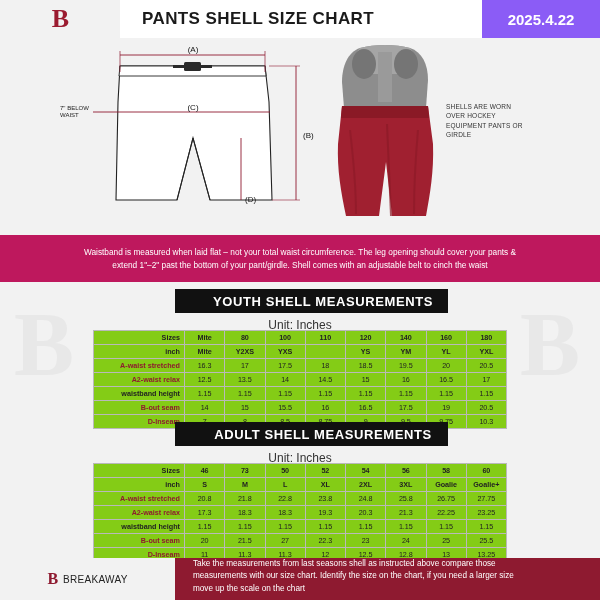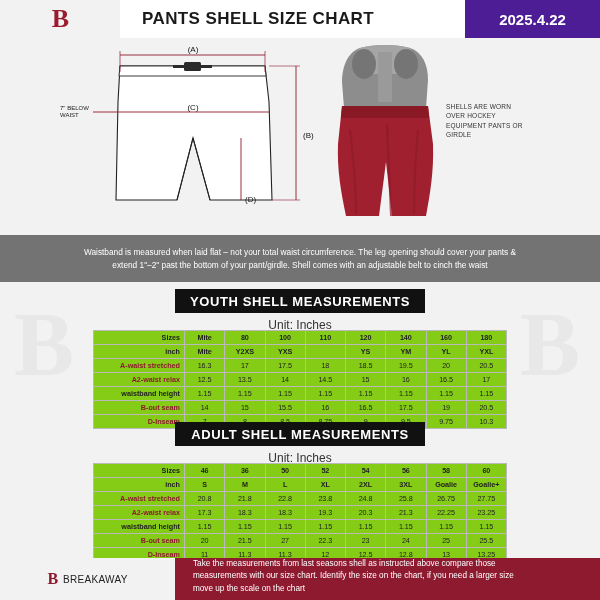--- a/index.html
+++ b/index.html
@@ -63,8 +63,8 @@
     color: #1a1a1a;
   }
   .header-date {
-    width: 135px;
-    background: #4c1d95;
+    width: 118px;
+    background: #8b5cf6;
     color: #ffffff;
     display: flex;
     align-items: center;

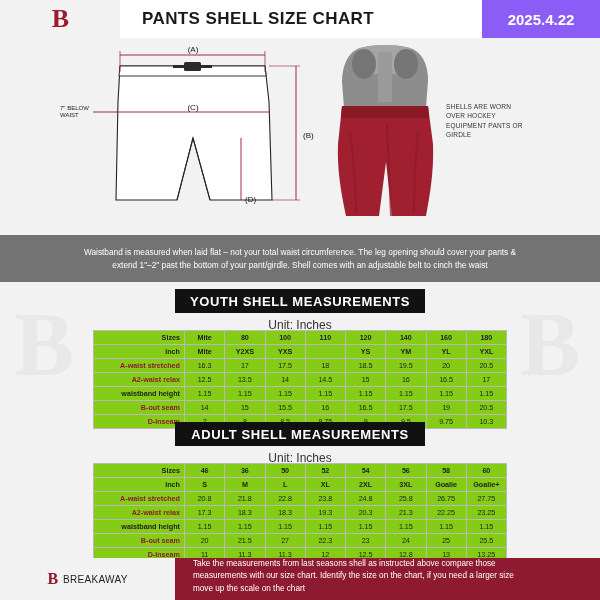--- a/index.html
+++ b/index.html
@@ -108,7 +108,7 @@
     left: 0; top: 235px;
     width: 600px;
     height: 47px;
-    background: #737373;
+    background: #be185d;
     color: #fff;
     display: flex;
     align-items: center;

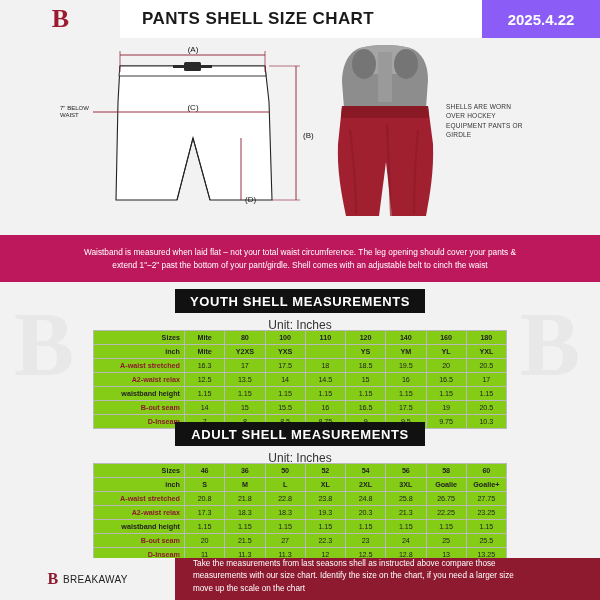--- a/index.html
+++ b/index.html
@@ -135,6 +135,7 @@
     font-size: 13px;
     font-weight: bold;
     letter-spacing: 0.6px;
+    padding-left: 23px;
   }
   .banner.youth { top: 289px; }
   .banner.adult { top: 422px; }

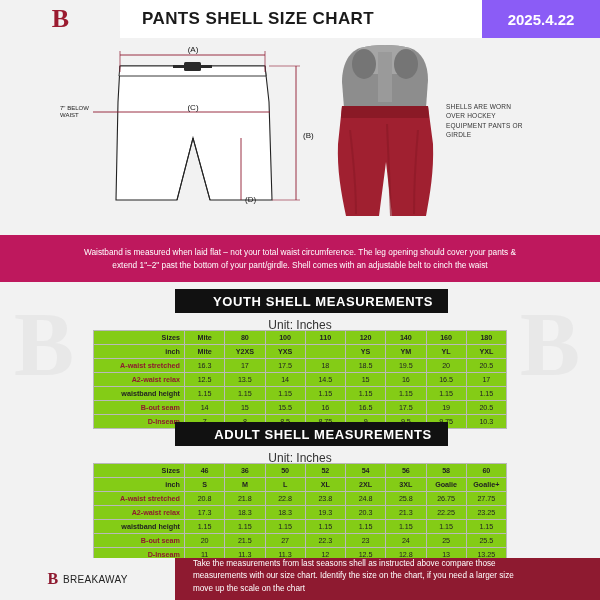--- a/index.html
+++ b/index.html
@@ -396,7 +396,7 @@
         <tr class="head">
           <td class="label plain">Sizes</td>
           <td>46</td>
-          <td>36</td>
+          <td>73</td>
           <td>50</td>
           <td>52</td>
           <td>54</td>

